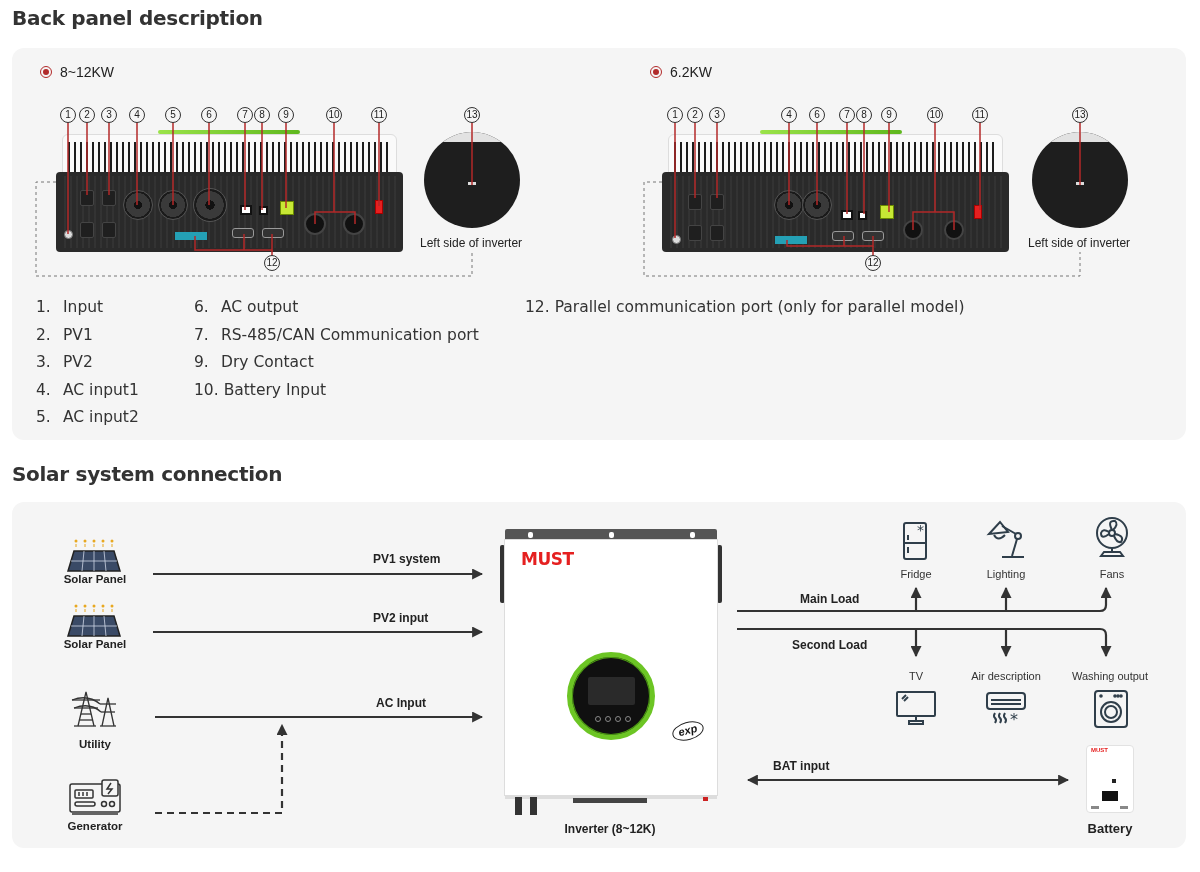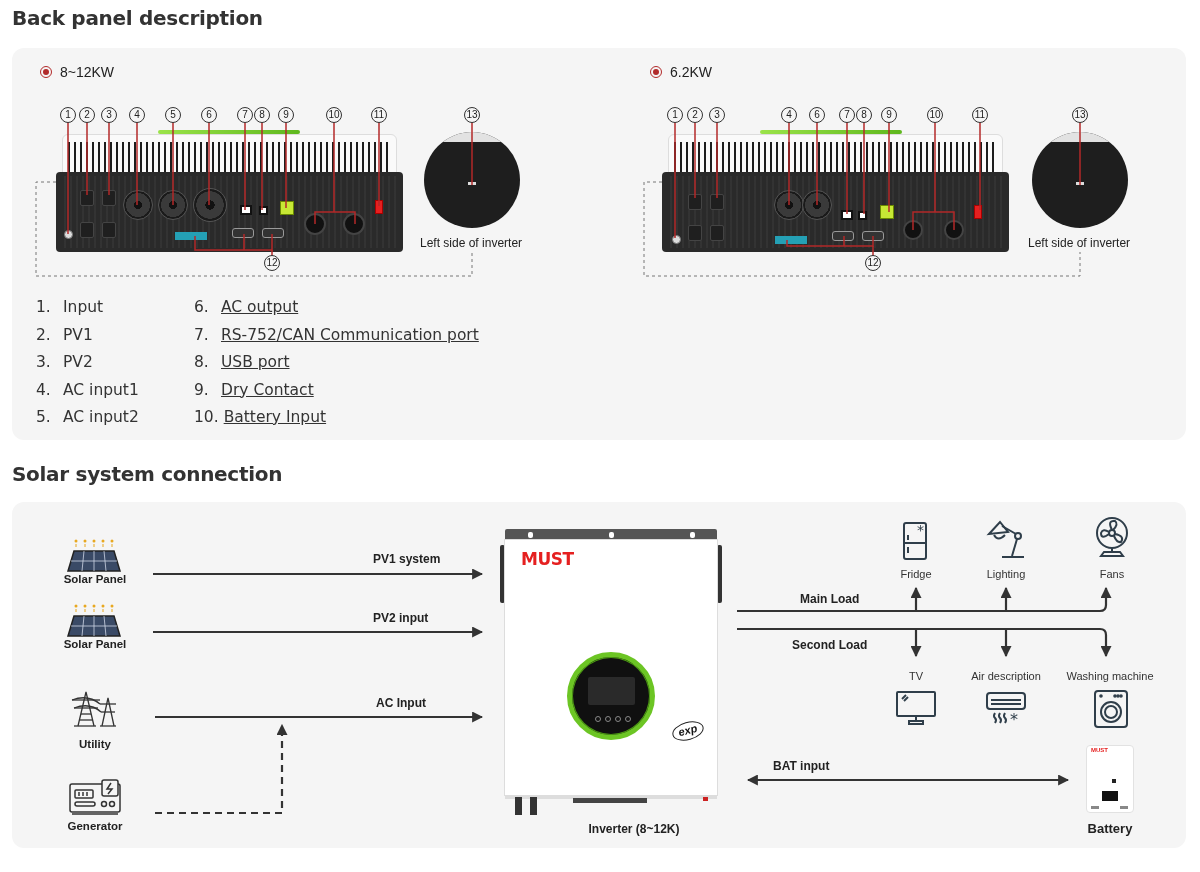--- a/index.html
+++ b/index.html
@@ -207,7 +207,7 @@
   <div class="li"><span class="n" style="width:27px;">4.</span><span>AC input1</span></div>
   <div class="li"><span class="n" style="width:27px;">5.</span><span>AC input2</span></div>
 </div>
-<div class="legend-col" style="left:194px; top:294px;text-decoration:underline;">
+<div class="legend-col" style="left:194px; top:294px;">
   <div class="li"><span class="n" style="width:27px;">6.</span><span>AC output</span></div>
   <div class="li"><span class="n" style="width:27px;">7.</span><span>RS-752/CAN Communication port</span></div>
   <div class="li"><span class="n" style="width:27px;">8.</span><span>USB port</span></div>

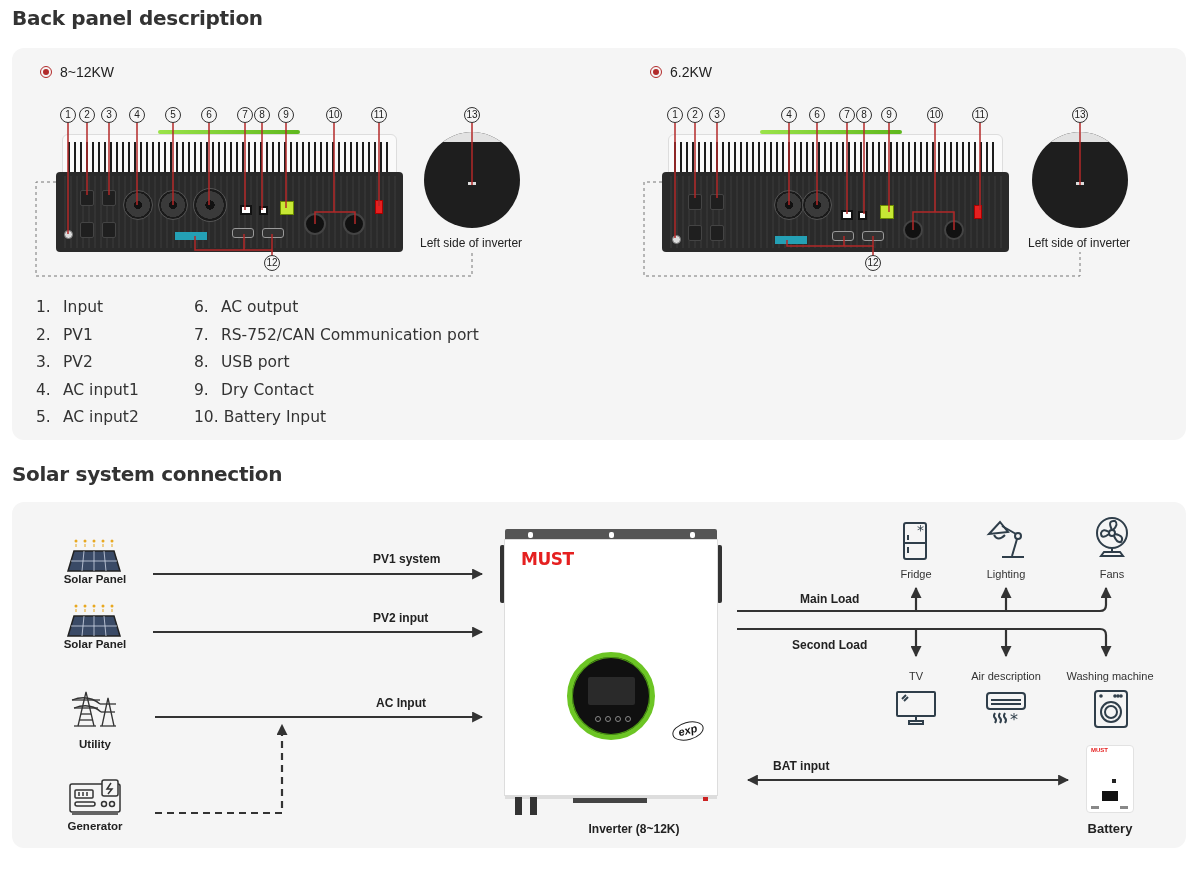--- a/index.html
+++ b/index.html
@@ -215,6 +215,7 @@
   <div class="li"><span class="n" style="width:auto; margin-right:5px;">10.</span><span>Battery Input</span></div>
 </div>
 <div class="legend-col" style="left:525px; top:294px;">
+  <div class="li"><span class="n" style="margin-right:5px;">12.</span><span>Parallel communication port (only for parallel model)</span></div>
 </div>
 
 <div class="section-title" style="top:462px;">Solar system connection</div>

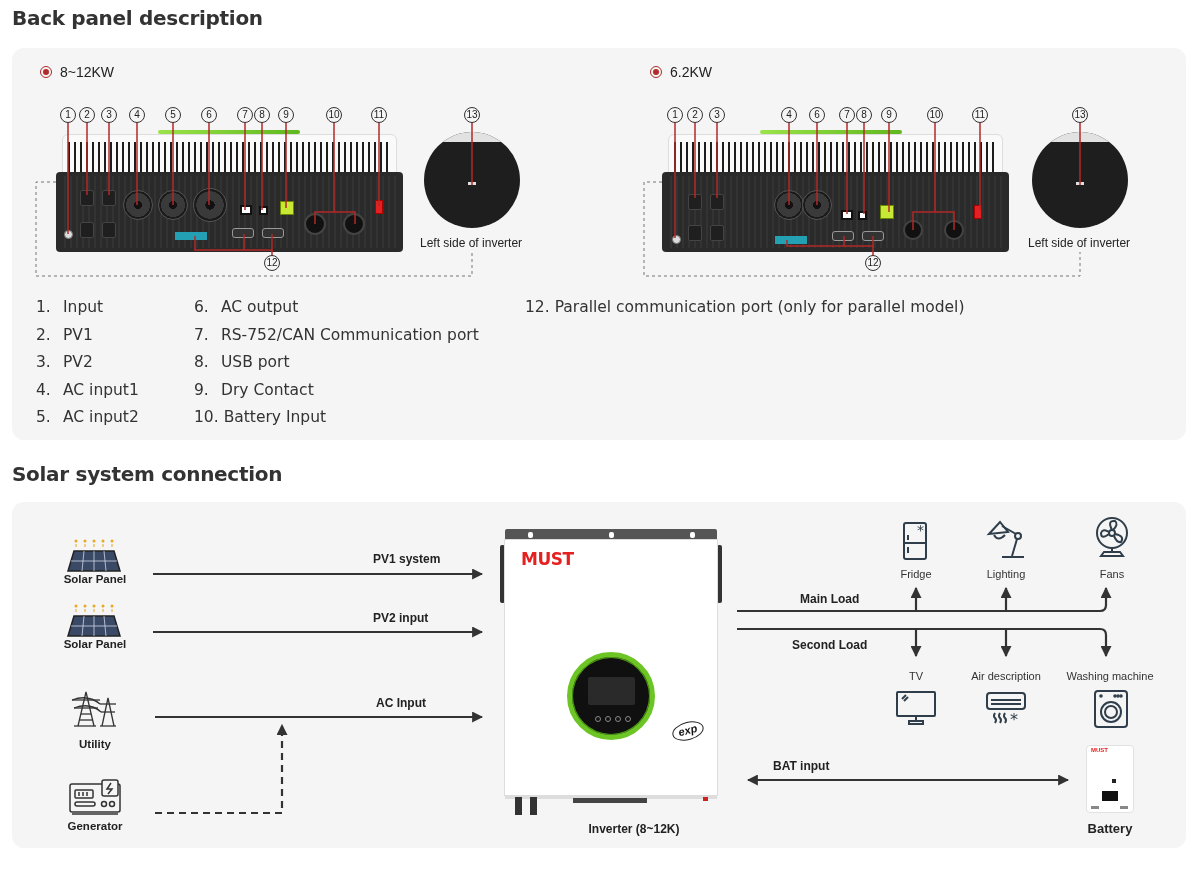--- a/index.html
+++ b/index.html
@@ -209,7 +209,7 @@
 </div>
 <div class="legend-col" style="left:194px; top:294px;">
   <div class="li"><span class="n" style="width:27px;">6.</span><span>AC output</span></div>
-  <div class="li"><span class="n" style="width:27px;">7.</span><span>RS-752/CAN Communication port</span></div>
+  <div class="li"><span class="n" style="width:27px;">7.</span><span>RS-485/CAN Communication port</span></div>
   <div class="li"><span class="n" style="width:27px;">8.</span><span>USB port</span></div>
   <div class="li"><span class="n" style="width:27px;">9.</span><span>Dry Contact</span></div>
   <div class="li"><span class="n" style="width:auto; margin-right:5px;">10.</span><span>Battery Input</span></div>

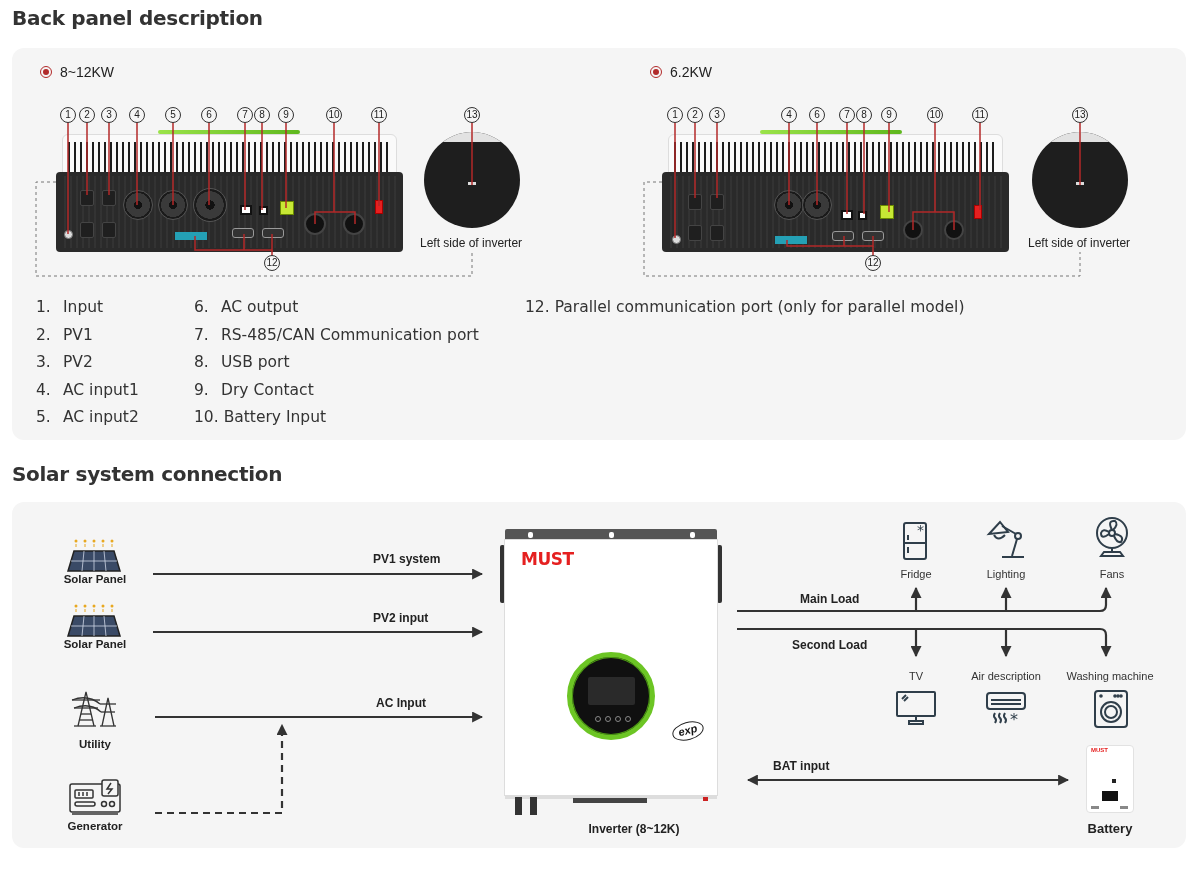--- a/index.html
+++ b/index.html
@@ -210,7 +210,6 @@
 <div class="legend-col" style="left:194px; top:294px;">
   <div class="li"><span class="n" style="width:27px;">6.</span><span>AC output</span></div>
   <div class="li"><span class="n" style="width:27px;">7.</span><span>RS-485/CAN Communication port</span></div>
-  <div class="li"><span class="n" style="width:27px;">8.</span><span>USB port</span></div>
   <div class="li"><span class="n" style="width:27px;">9.</span><span>Dry Contact</span></div>
   <div class="li"><span class="n" style="width:auto; margin-right:5px;">10.</span><span>Battery Input</span></div>
 </div>

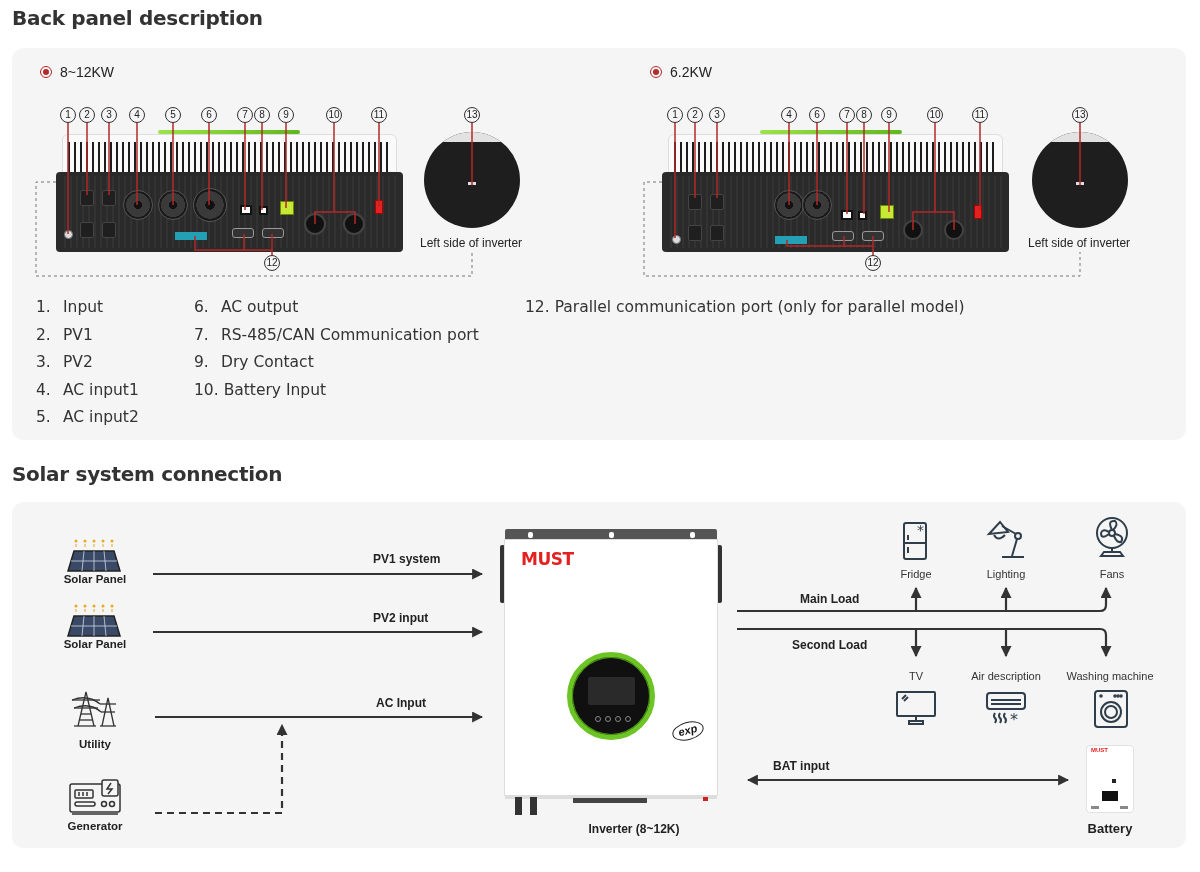--- a/index.html
+++ b/index.html
@@ -418,7 +418,7 @@
   <text x="25" y="34" font-size="16" font-family="DejaVu Sans, sans-serif" fill="#2f3e4a">*</text>
 </svg>
 
-<div class="small-label" style="left:1060px; top:670px; width:100px;">Washing machine</div>
+<div class="small-label" style="left:1060px; top:670px; width:100px;">Washing output</div>
 <svg class="icon" style="left:1093px; top:689px;" width="36" height="40" viewBox="0 0 36 40">
   <g stroke="#2f3e4a" stroke-width="2" fill="none">
     <rect x="2" y="2" width="32" height="36" rx="3"></rect>

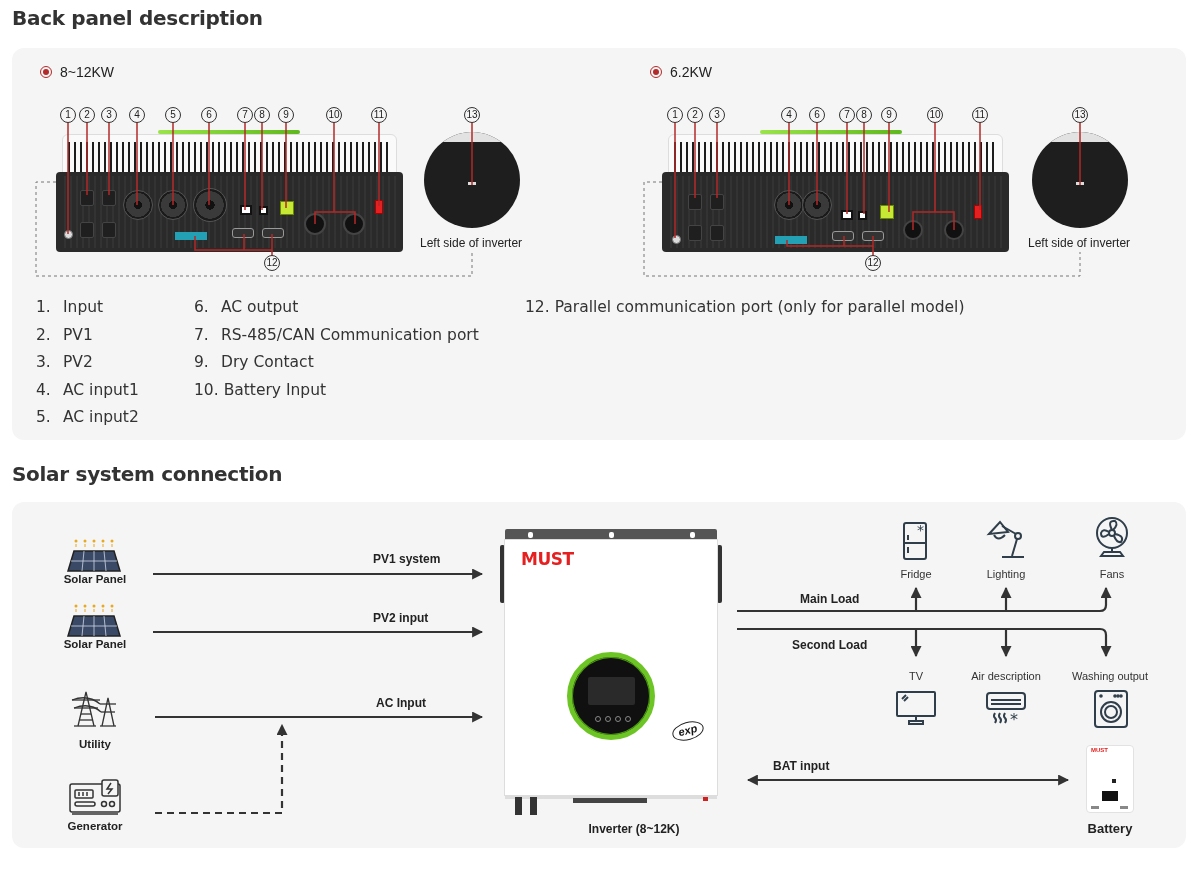--- a/index.html
+++ b/index.html
@@ -355,7 +355,7 @@
   <div style="position:absolute; left:530px; top:797px; width:7px; height:18px; background:#333;"></div>
   <div style="position:absolute; left:573px; top:798px; width:74px; height:5px; background:#444;"></div>
   <div style="position:absolute; left:703px; top:797px; width:5px; height:4px; background:#c22;"></div>
-  <div class="diag-label" style="left:564px; top:822px; width:140px; font-size:12px;">Inverter (8~12K)</div>
+  <div class="diag-label" style="left:540px; top:822px; width:140px; font-size:12px;">Inverter (8~12K)</div>
 </div>
 
 <svg class="icon" style="left:902px; top:521px;" width="26" height="40" viewBox="0 0 26 40">

